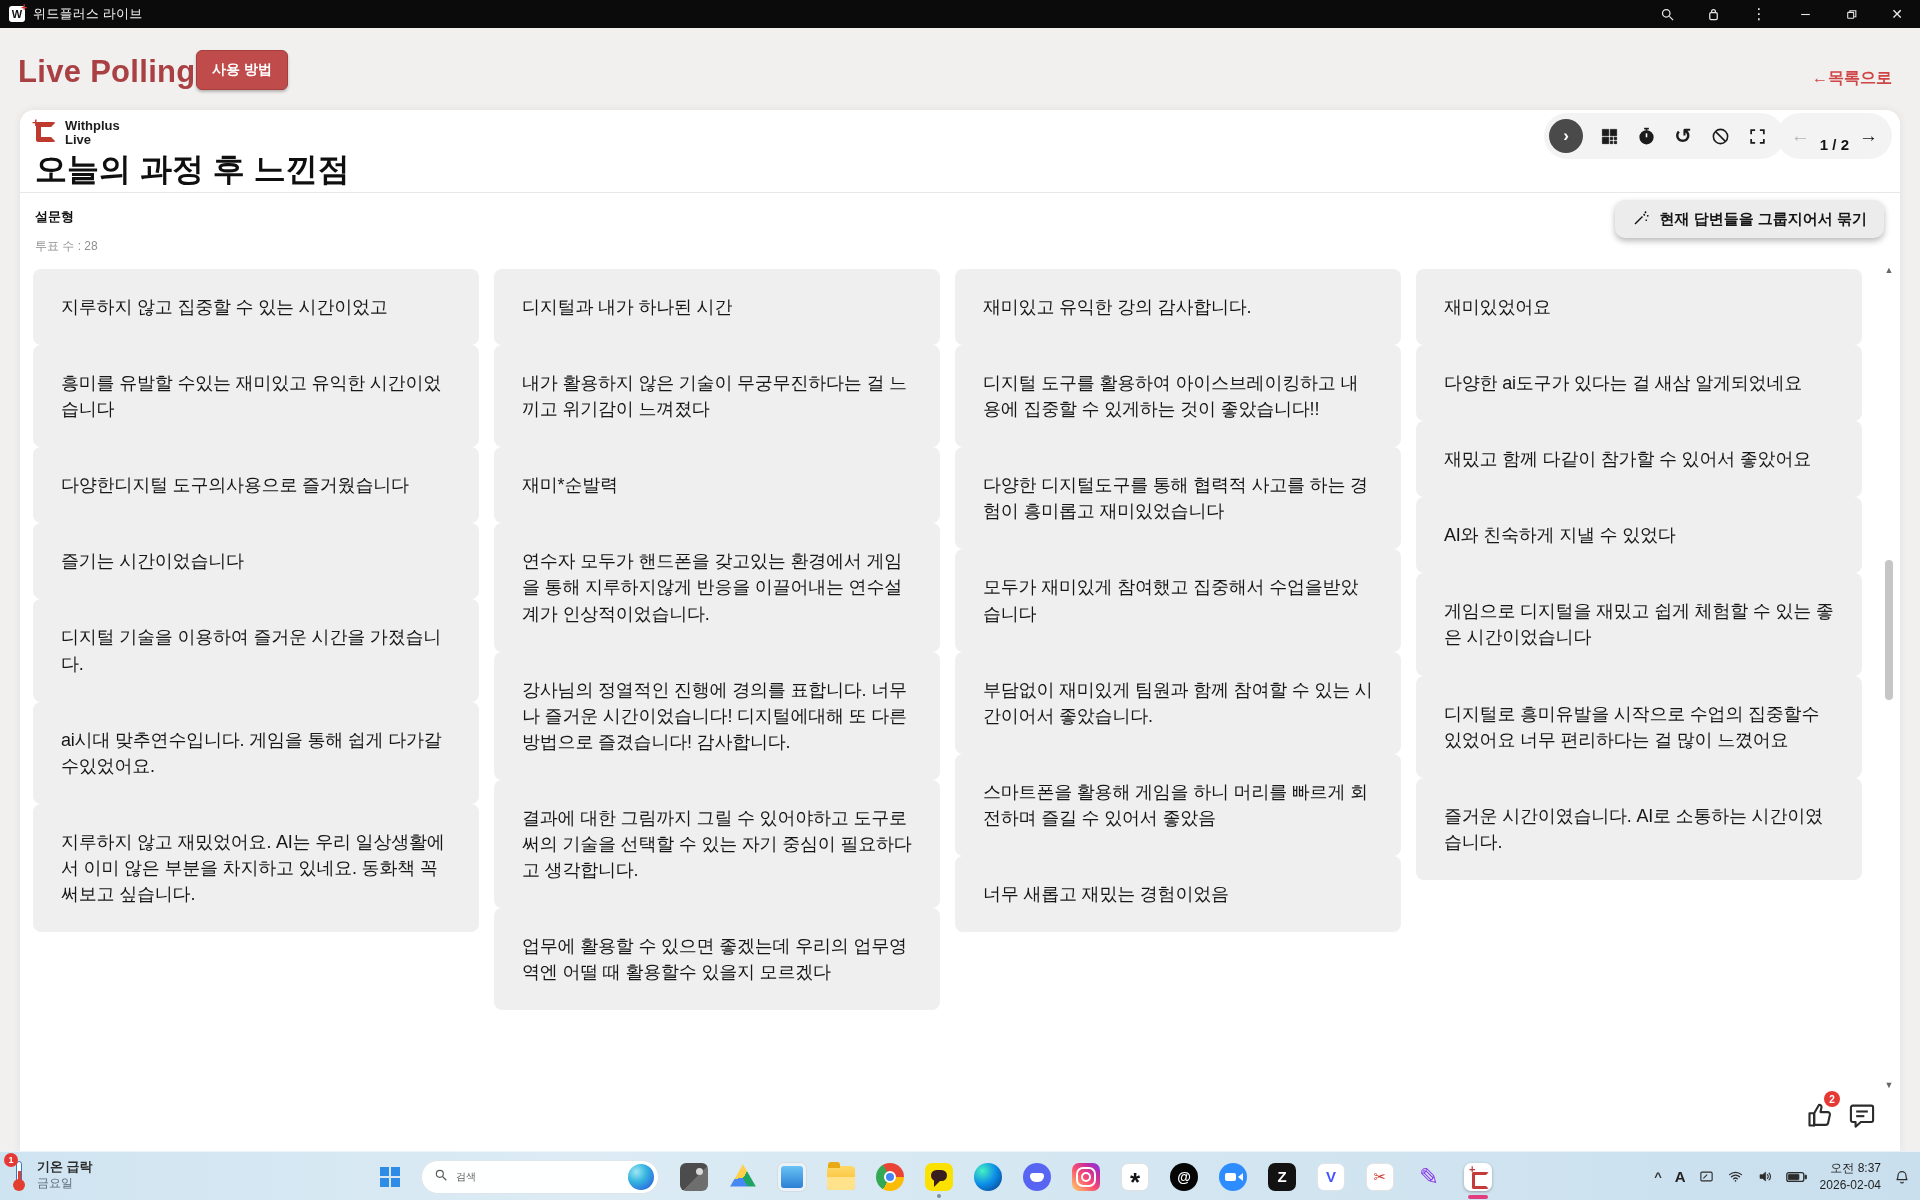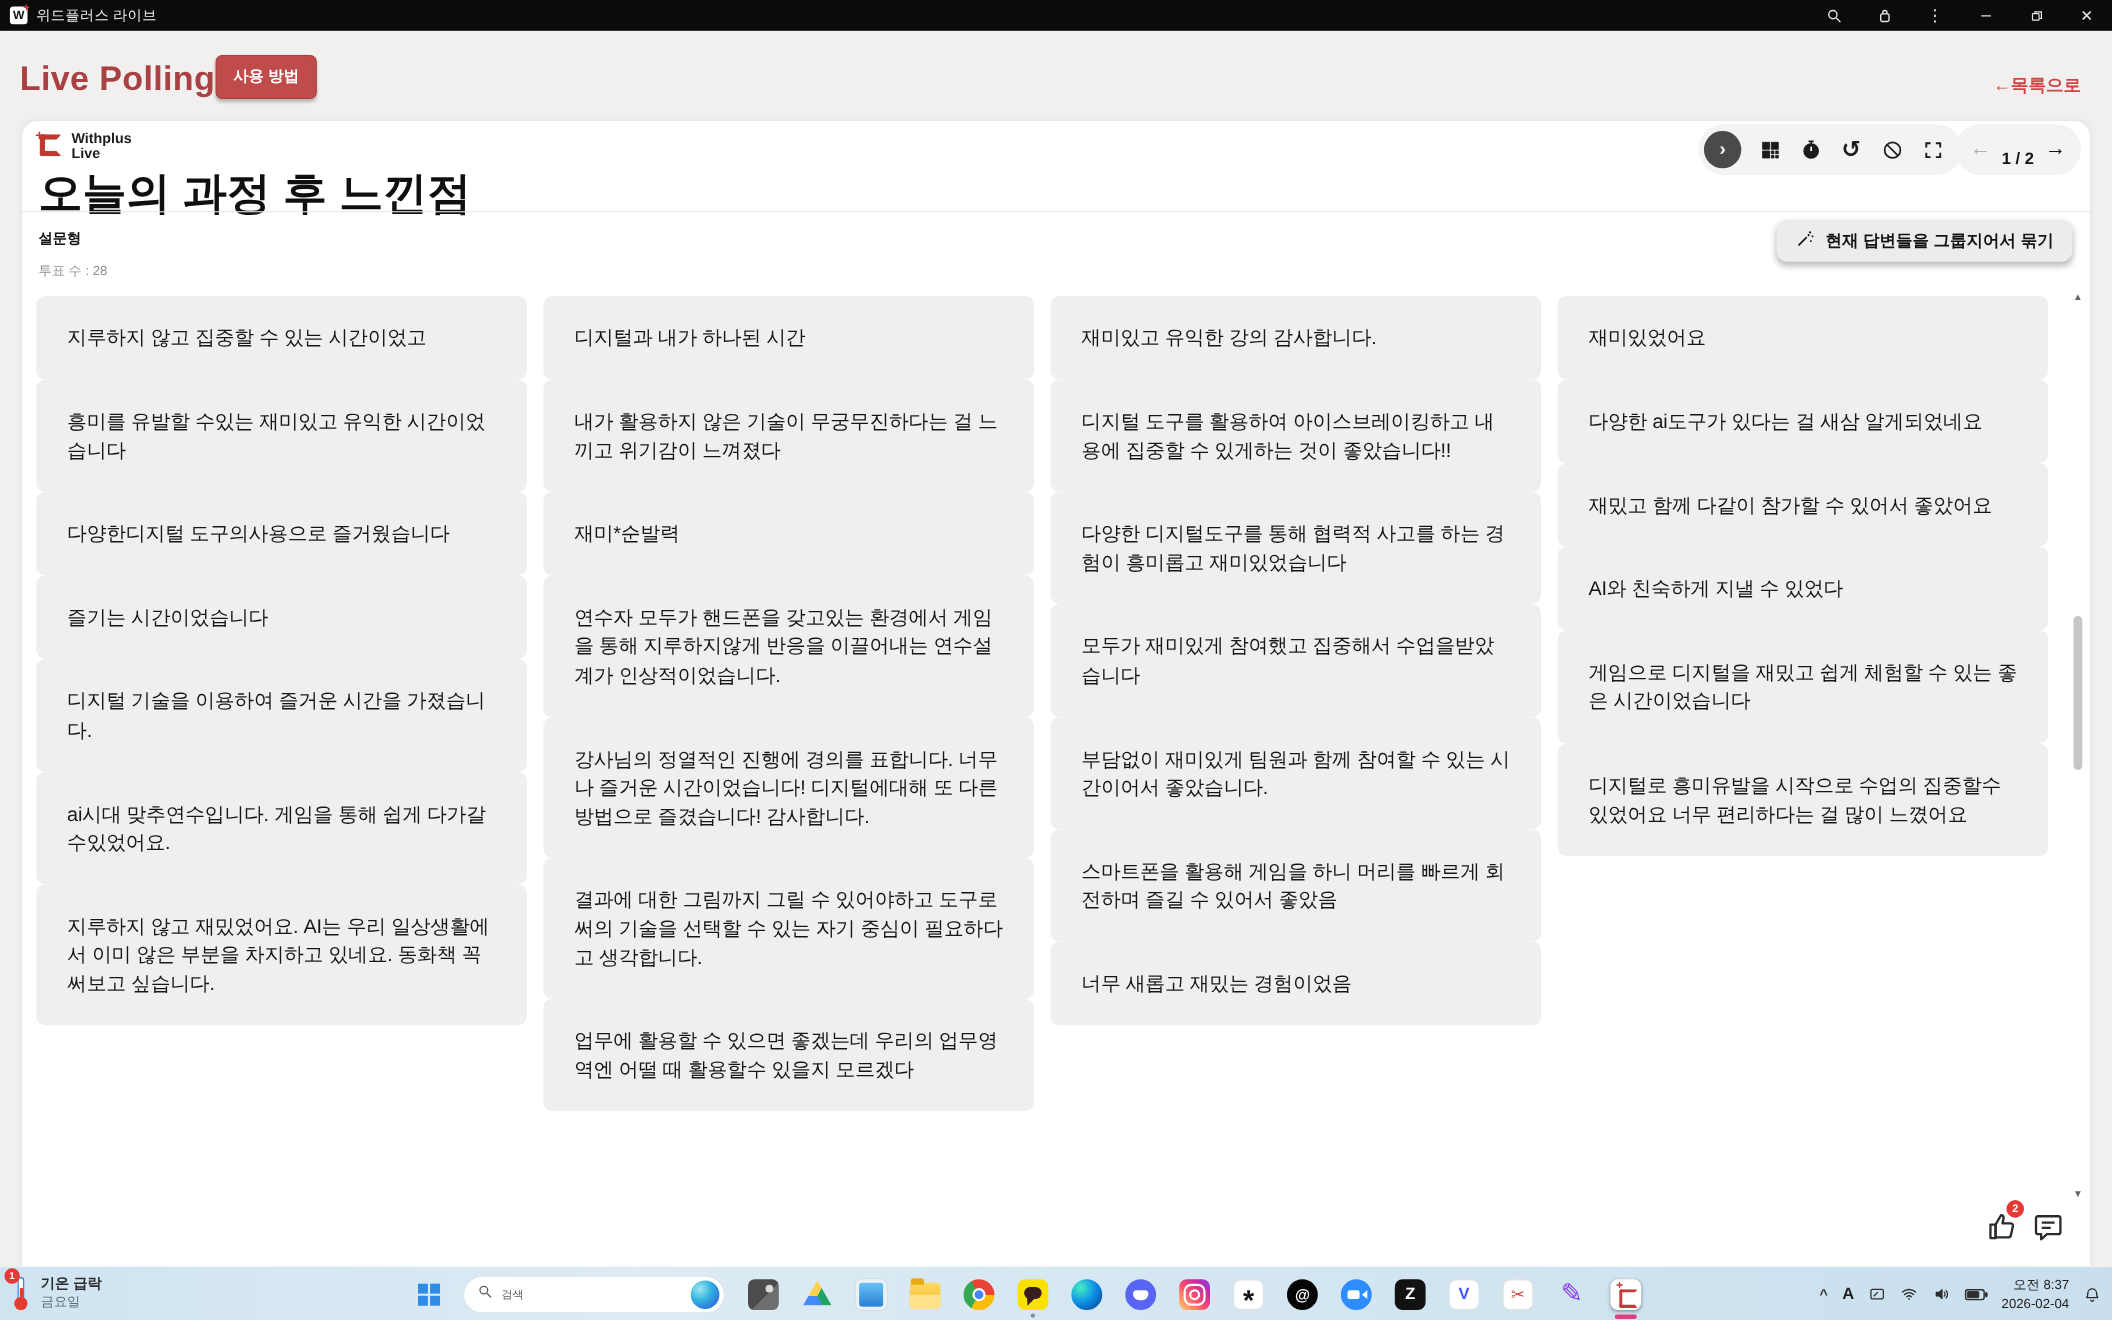--- a/index.html
+++ b/index.html
@@ -53,7 +53,7 @@
   .pager .next { color:#141414; font-size:19px; cursor:pointer; }
   .pager .pnum { font-size:15px; font-weight:700; color:#141414;margin-top:16px; }
 
-  .q-title { position:absolute; left:15px; top:38px; font-size:40px; font-weight:800; color:#0f0f0f; }
+  .q-title { position:absolute; left:15px; top:38px; font-size:32px; font-weight:800; color:#0f0f0f; }
   .divider { position:absolute; left:0; top:82px; width:100%; height:1px; background:#e7e7e7; }
   .type-label { position:absolute; left:15px; top:98px; font-size:13px; font-weight:700; color:#111; }
   .vote-count { position:absolute; left:15px; top:128px; font-size:12px; color:#8f8f8f; }

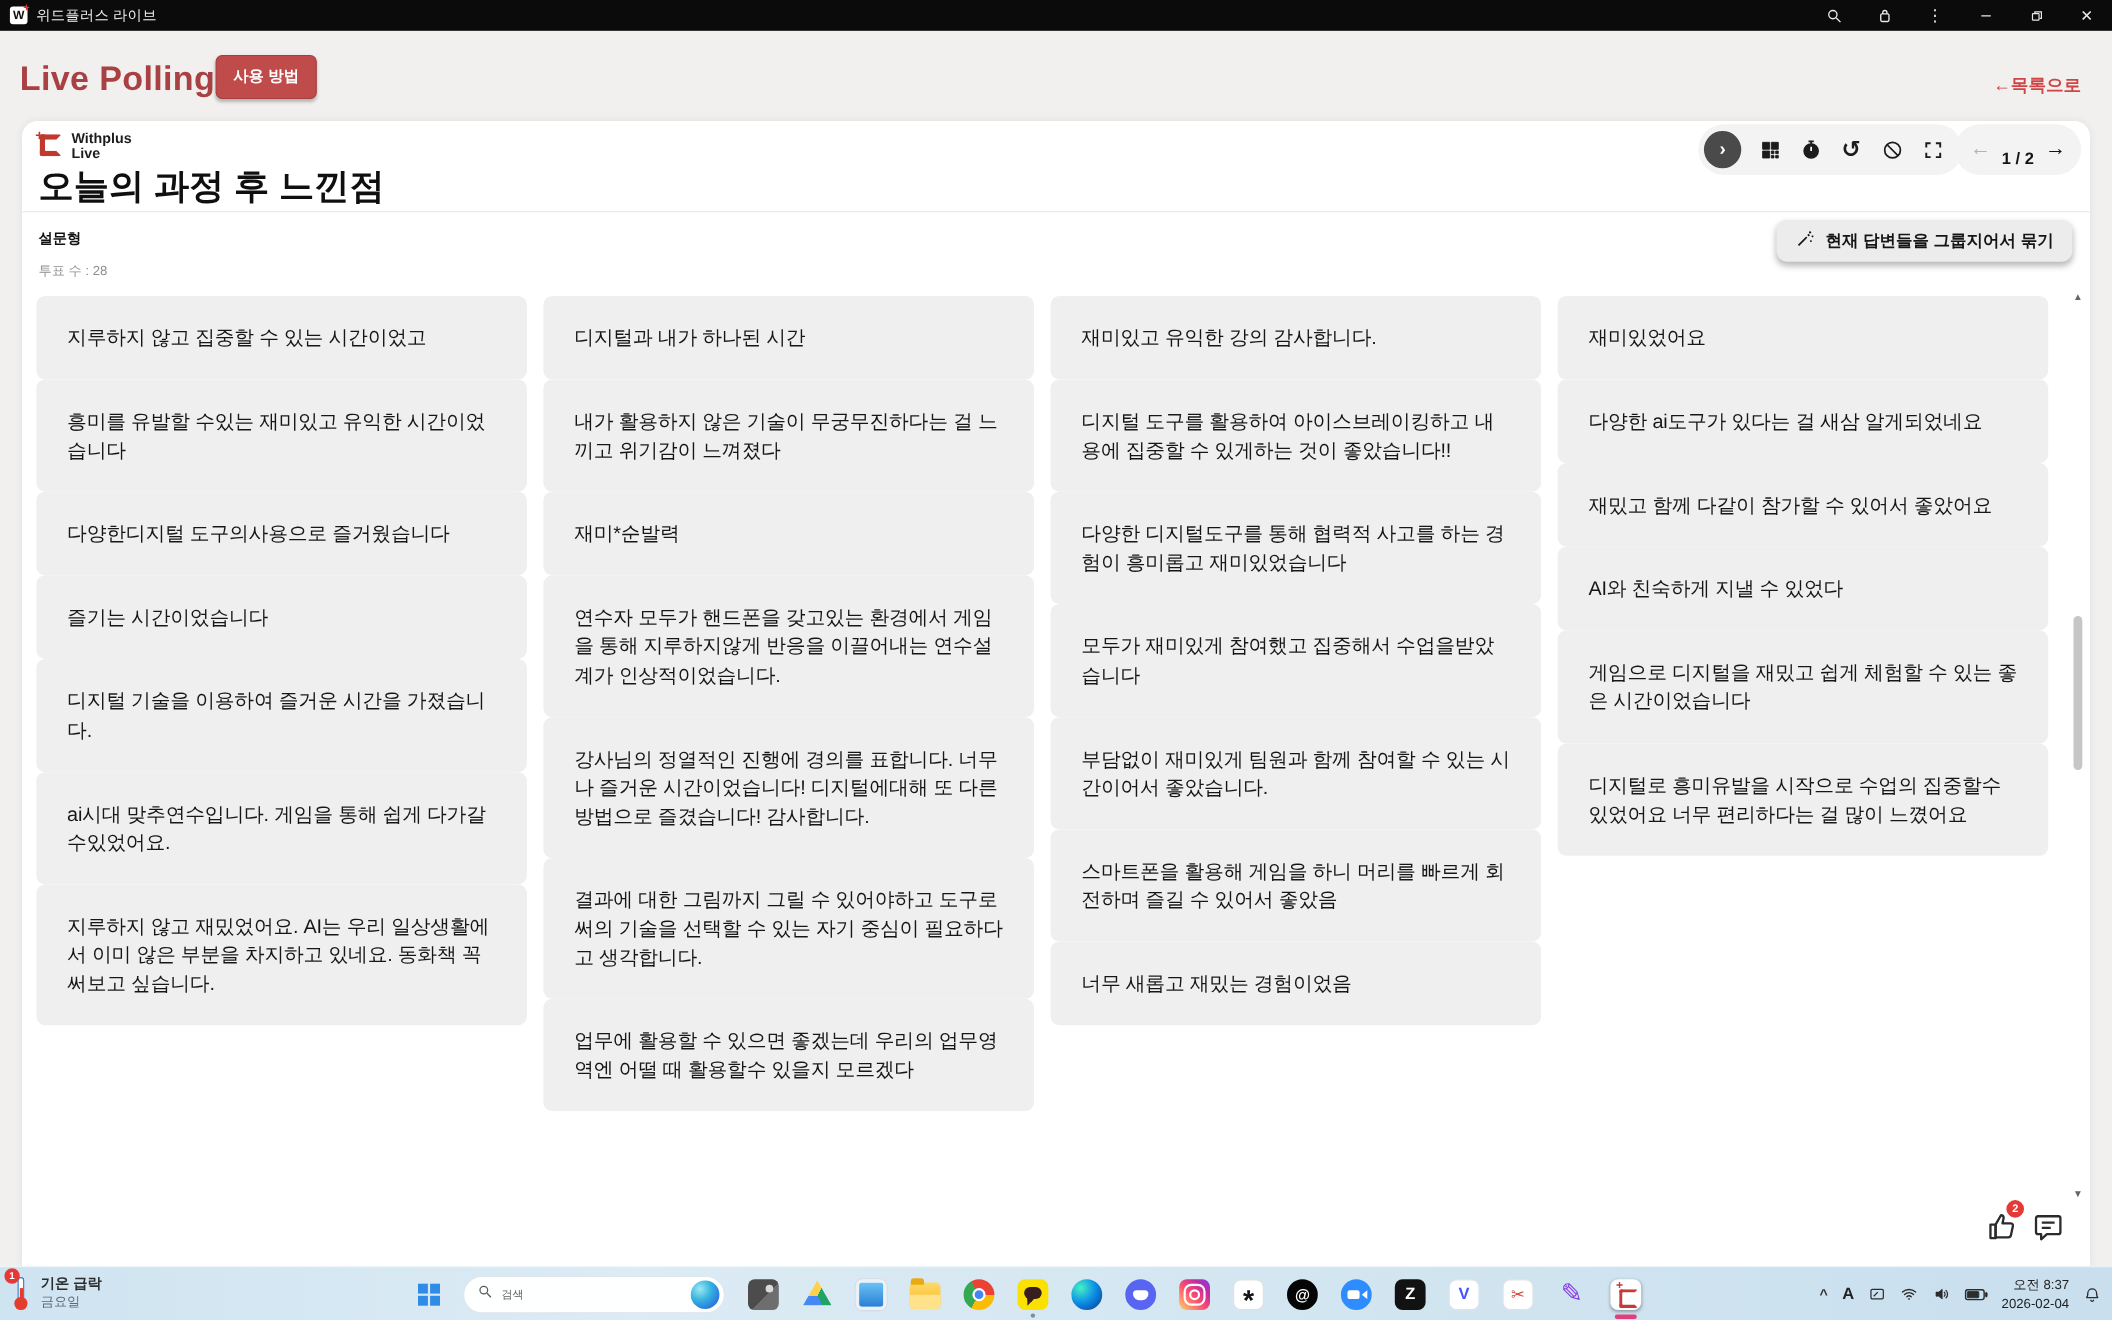--- a/index.html
+++ b/index.html
@@ -305,6 +305,7 @@
         <div class="answer-card">AI와 친숙하게 지낼 수 있었다</div>
         <div class="answer-card">게임으로 디지털을 재밌고 쉽게 체험할 수 있는 좋은 시간이었습니다</div>
         <div class="answer-card">디지털로 흥미유발을 시작으로 수업의 집중할수 있었어요 너무 편리하다는 걸 많이 느꼈어요</div>
+        <div class="answer-card">즐거운 시간이였습니다. AI로 소통하는 시간이였습니다.</div>
       </div>
   </div>
 

